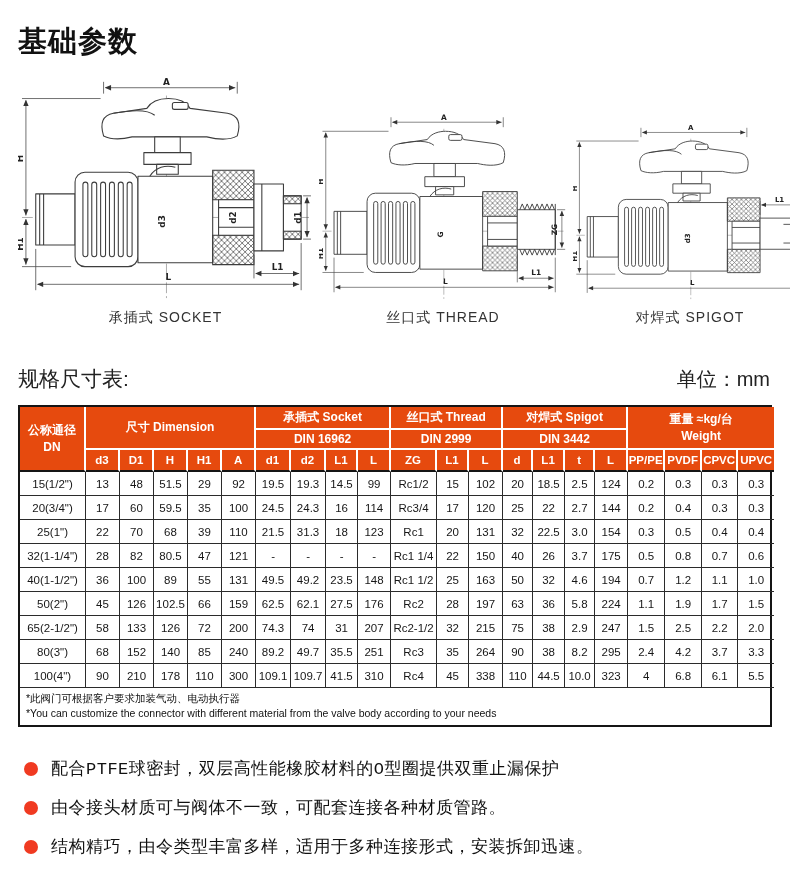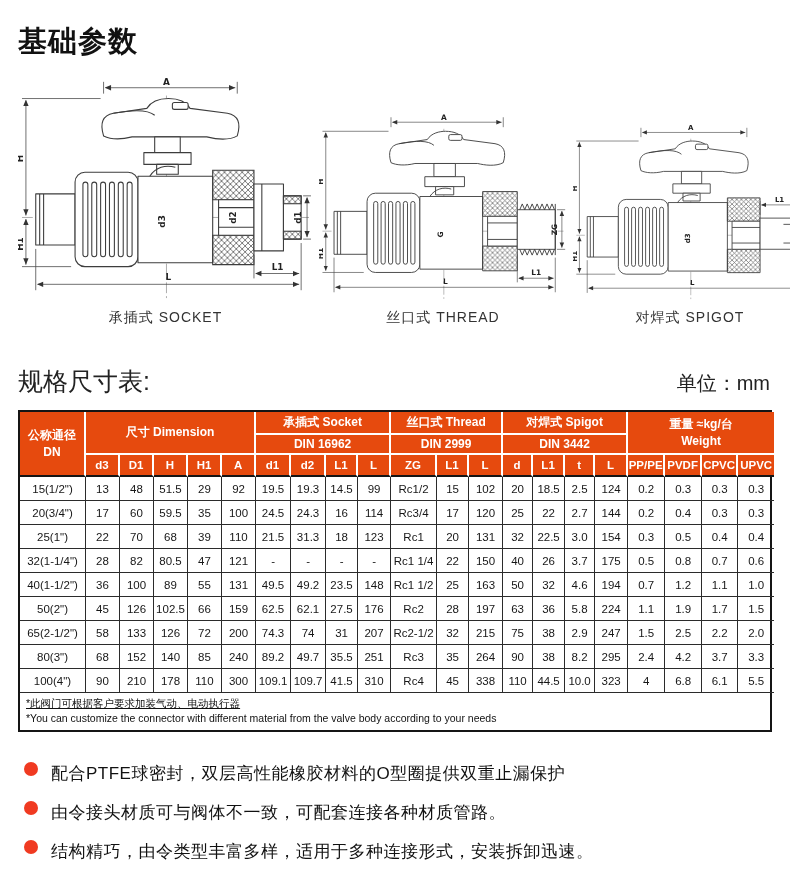--- a/index.html
+++ b/index.html
@@ -27,7 +27,7 @@
 
   
   .spec-head{display:flex; justify-content:space-between; align-items:baseline; margin-top:38px; padding-right:2px;}
-  .spec-title{font-size:25px; color:#222;}
+  .spec-title{font-size:21px; color:#222;}
   .spec-unit{font-size:20px; color:#222;}
 
   

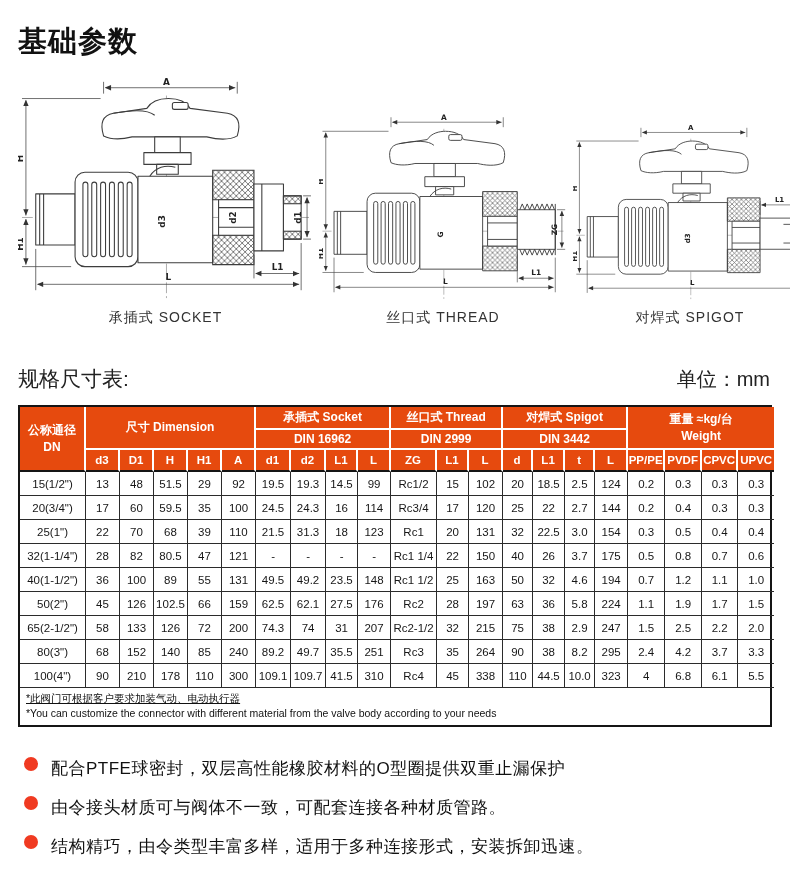--- a/index.html
+++ b/index.html
@@ -50,7 +50,7 @@
 
   .footnotes{padding:3px 6px 4px 6px;}
   .fn-line{display:flex; gap:10px; font-size:10.5px; color:#111; line-height:1.45; white-space:nowrap;}
-  .fn-zh{min-width:236px;text-decoration:underline;}
+  .fn-zh{min-width:236px;}
 
   
   .bullets{margin-top:30px; padding-left:6px;}

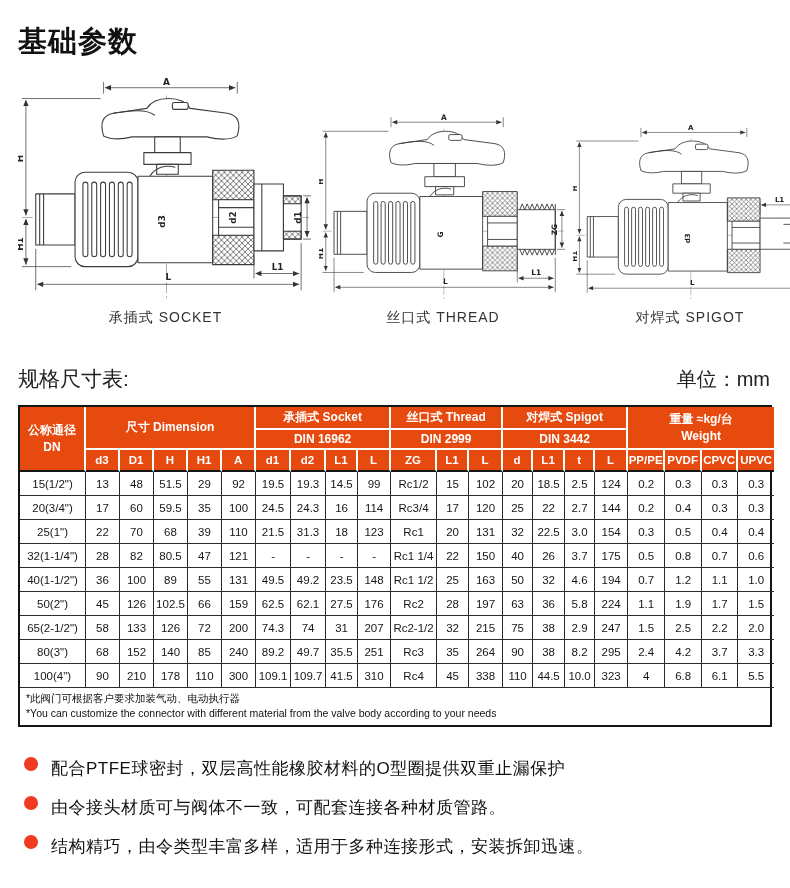--- a/index.html
+++ b/index.html
@@ -54,7 +54,7 @@
 
   
   .bullets{margin-top:30px; padding-left:6px;}
-  .bullet{display:flex; align-items:flex-start; margin-bottom:16px;}
+  .bullet{display:flex; align-items:center; margin-bottom:16px;font-family:Liberation Mono, monospace;}
   .b-dot{width:14px; height:14px; border-radius:50%; background:var(--dot); margin-right:13px; flex:0 0 auto;}
   .b-text{font-size:17px; color:#111; letter-spacing:0.5px;}
 </style>

